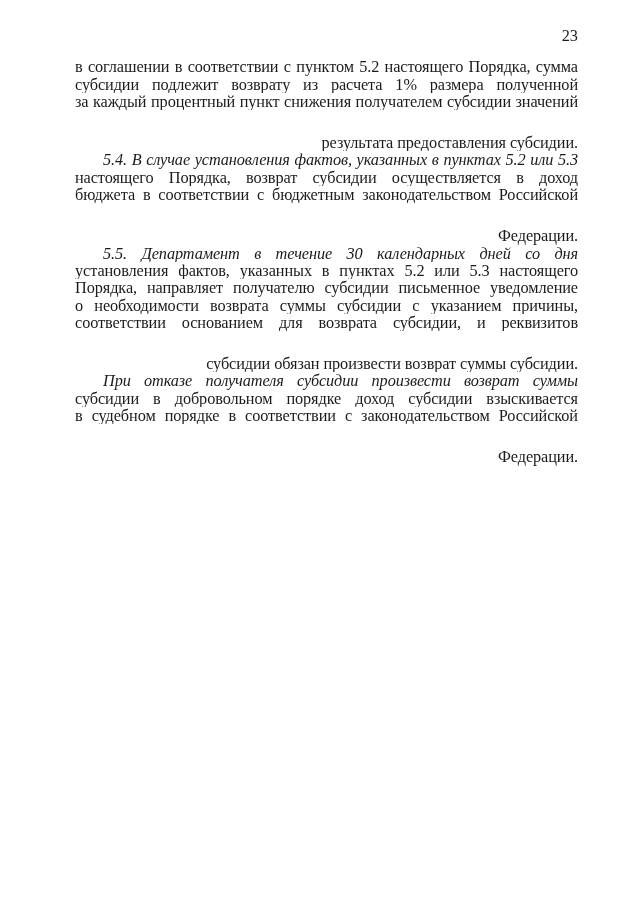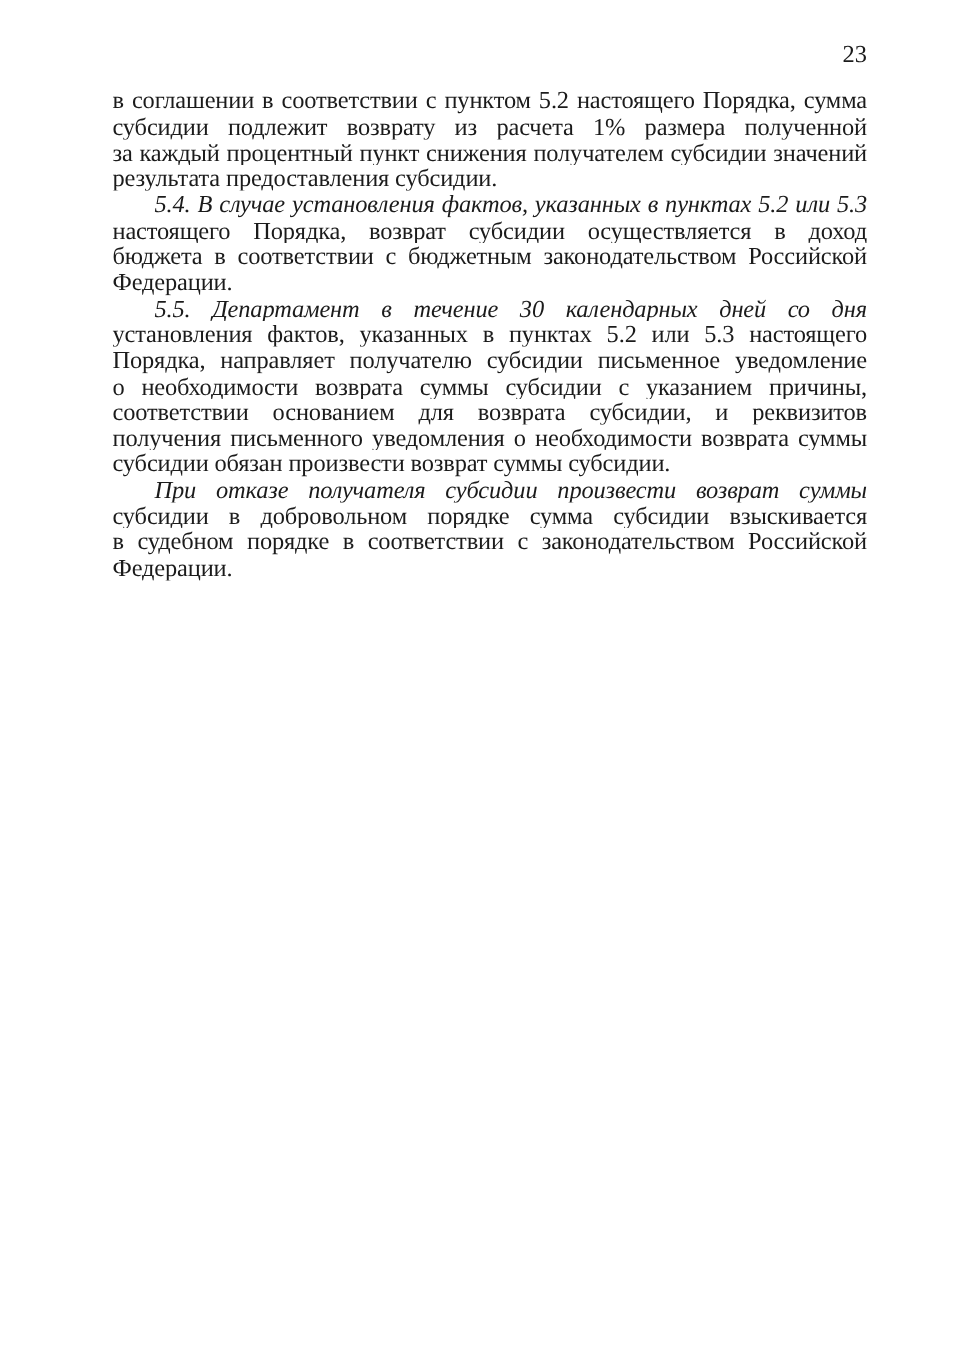--- a/index.html
+++ b/index.html
@@ -55,7 +55,8 @@
   }
   
   .ln.last {
-    text-align: left;
+    text-align: right;
+    margin-top: 24px;
   }
   
   .ln.ind {

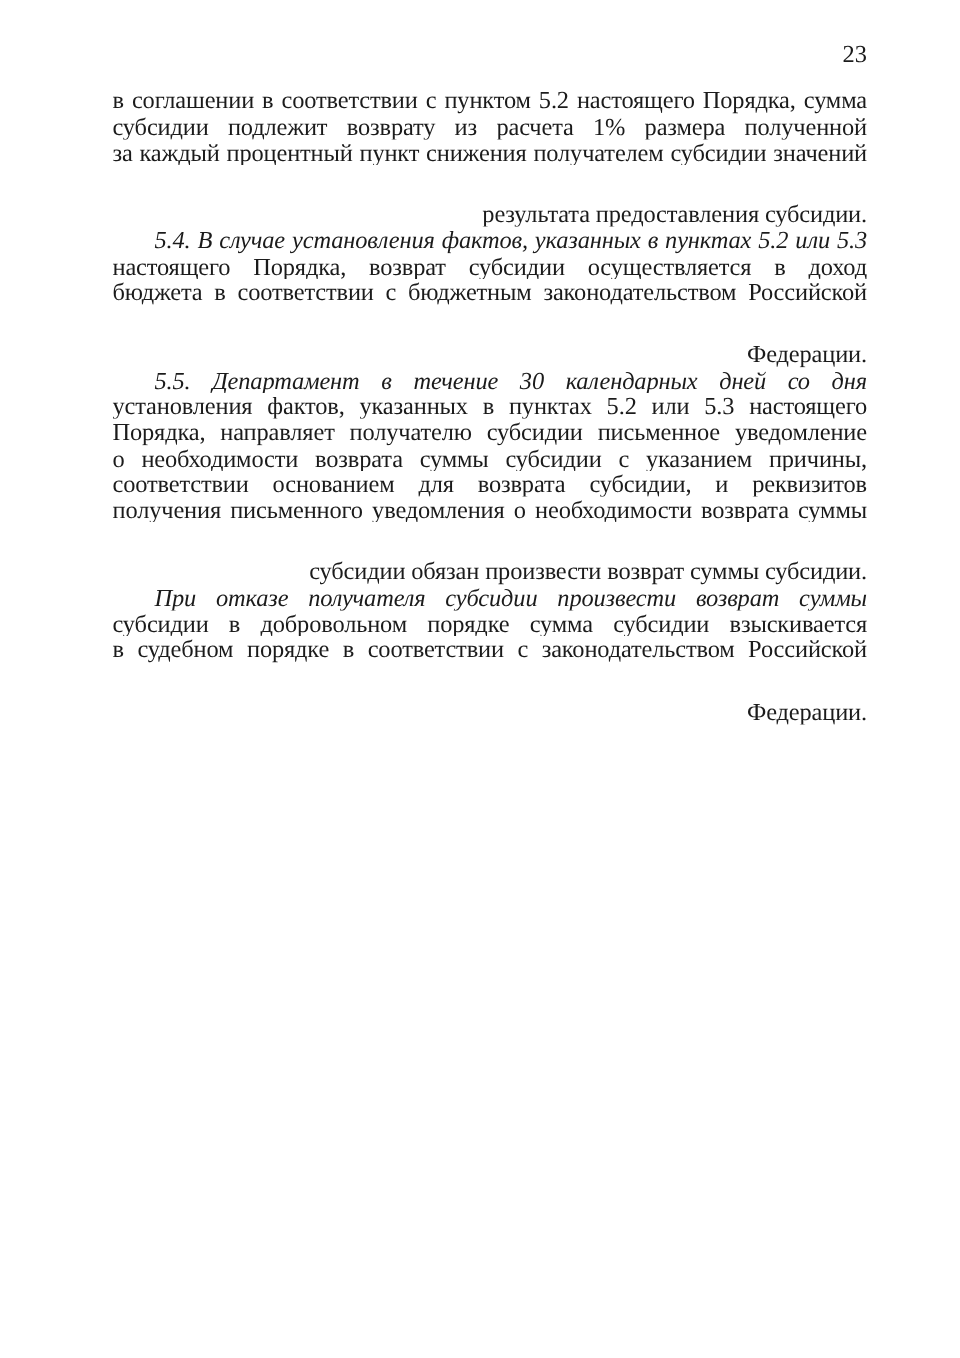--- a/index.html
+++ b/index.html
@@ -93,7 +93,6 @@
         <div class="ln j">соответствии основанием для возврата субсидии, и реквизитов</div>
       </div>
       <div class="paragraph">
-        <div class="ln j">получения письменного уведомления о необходимости возврата суммы</div>
         <div class="ln last">субсидии обязан произвести возврат суммы субсидии.</div>
       </div>
       <div class="paragraph">

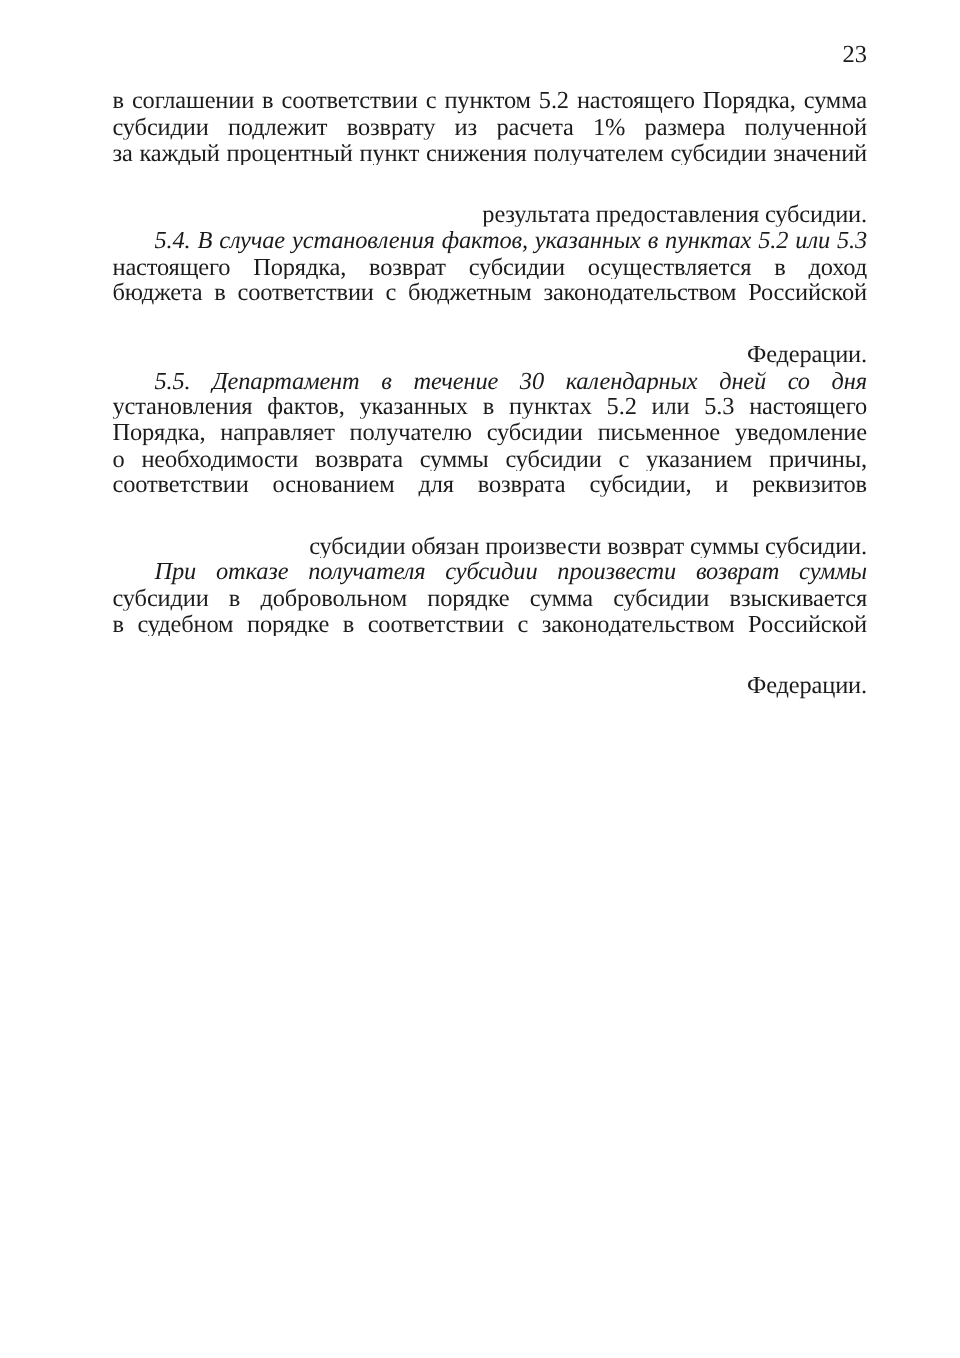--- a/index.html
+++ b/index.html
@@ -97,7 +97,7 @@
       </div>
       <div class="paragraph">
         <div class="ln j ind">При отказе получателя субсидии произвести возврат суммы</div>
-        <div class="ln j">субсидии в добровольном порядке сумма субсидии взыскивается</div>
+        <div class="ln j">субсидии в добровольном порядке доход субсидии взыскивается</div>
         <div class="ln j">в судебном порядке в соответствии с законодательством Российской</div>
         <div class="ln last">Федерации.</div>
       </div>

